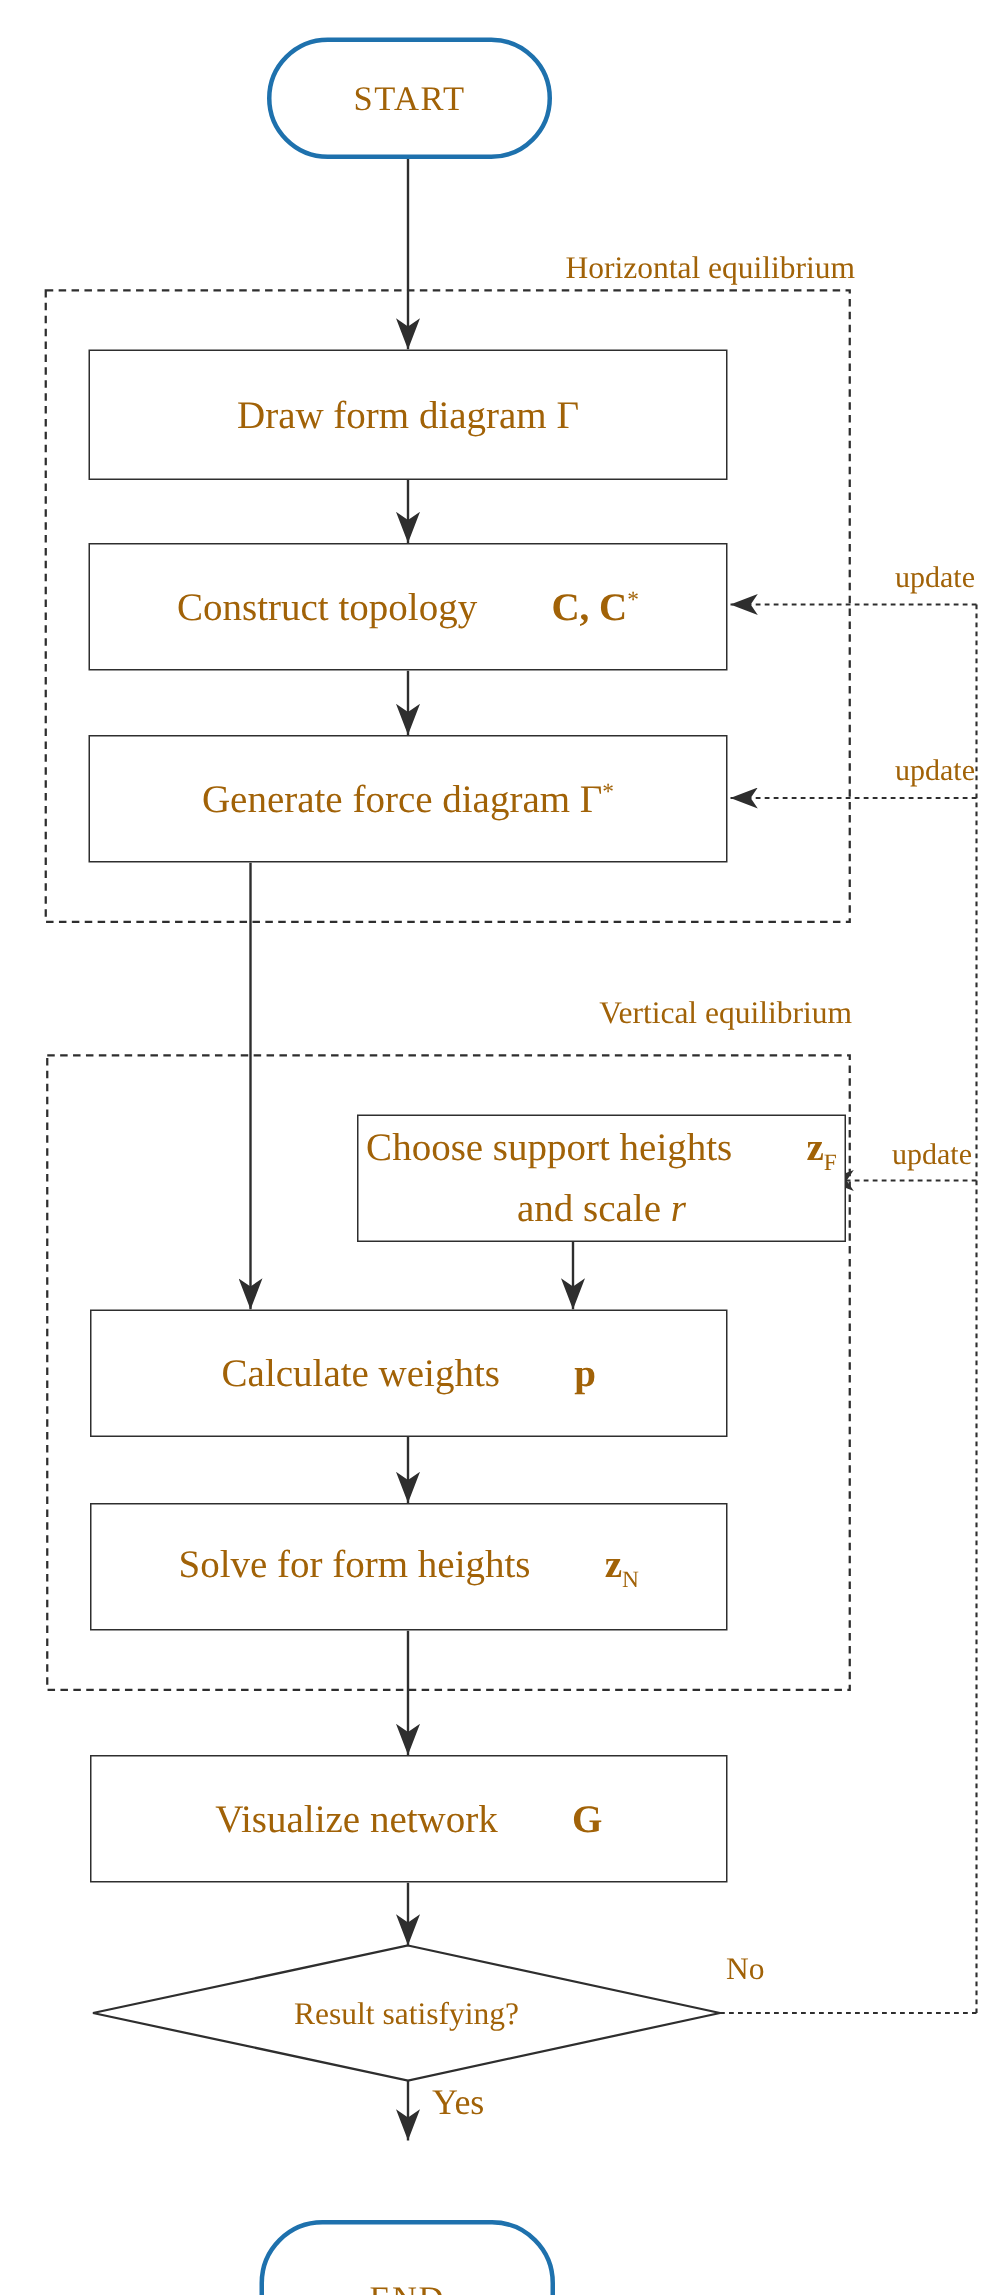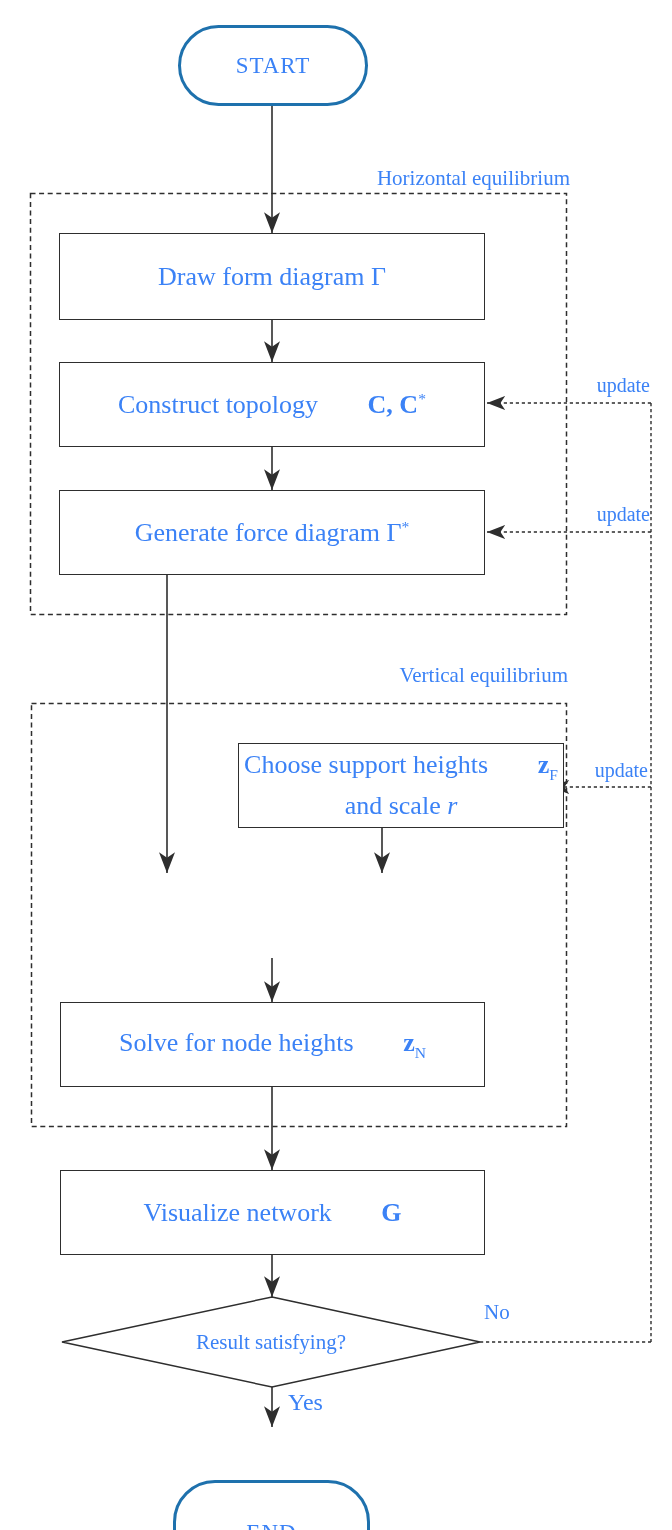--- a/index.html
+++ b/index.html
@@ -5,7 +5,7 @@
   html,body{margin:0;padding:0;background:#ffffff;}
   #canvas{
     position:relative;width:672px;height:1530px;background:#ffffff;
-    font-family:"Liberation Serif","DejaVu Serif",serif;color:#3b82f6;overflow:hidden;
+    font-family:"Liberation Serif","DejaVu Serif",serif;color:#a16207;overflow:hidden;
   }
   svg.layer{position:absolute;left:0;top:0;width:672px;height:1530px;}
   .terminal{

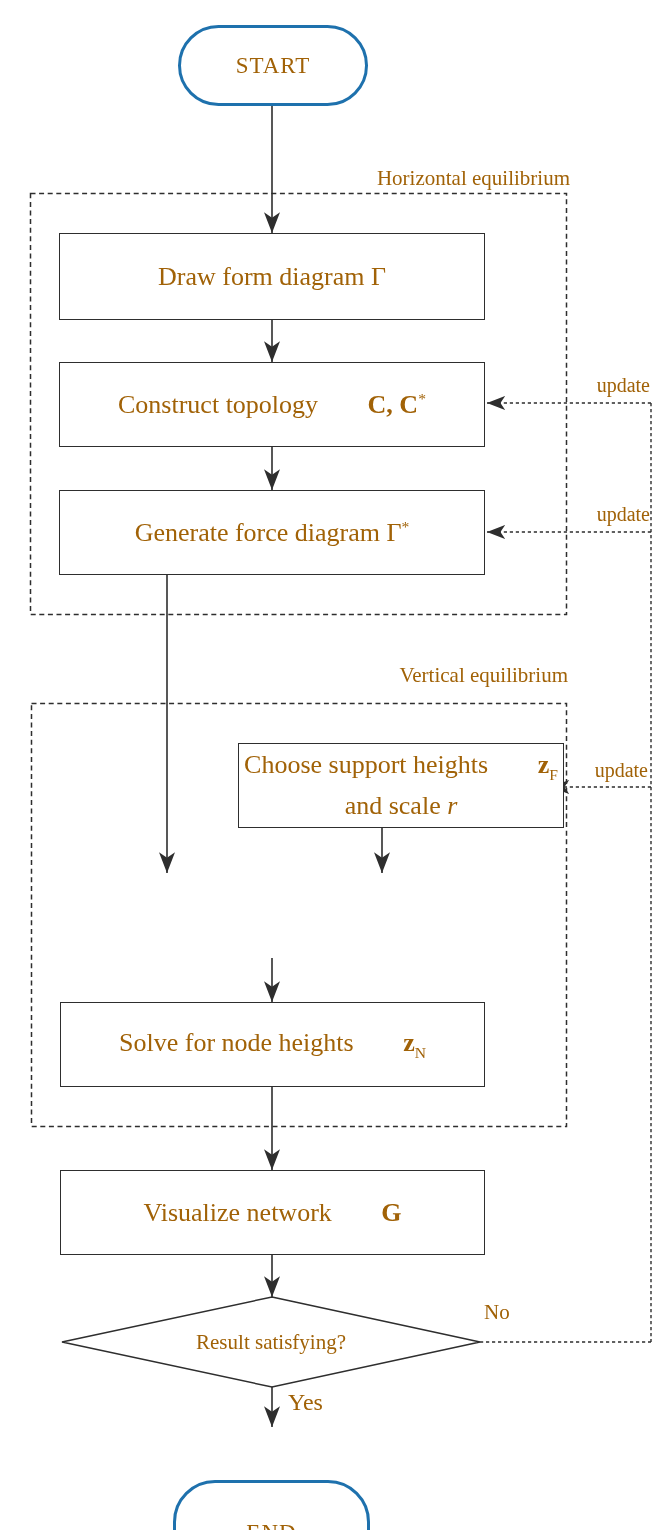--- a/index.html
+++ b/index.html
@@ -96,6 +96,9 @@
     </span>
   </div>
 
+  <div class="pbox" style="left:60px;top:873px;width:425px;height:85px;">
+    <span><span>Calculate weights </span><span class="bold">p</span></span>
+  </div>
 
   <div class="pbox" style="left:60px;top:1002px;width:425px;height:85px;">
     <span><span>Solve for node heights </span><span class="bold">z</span><span class="sub">N</span></span>

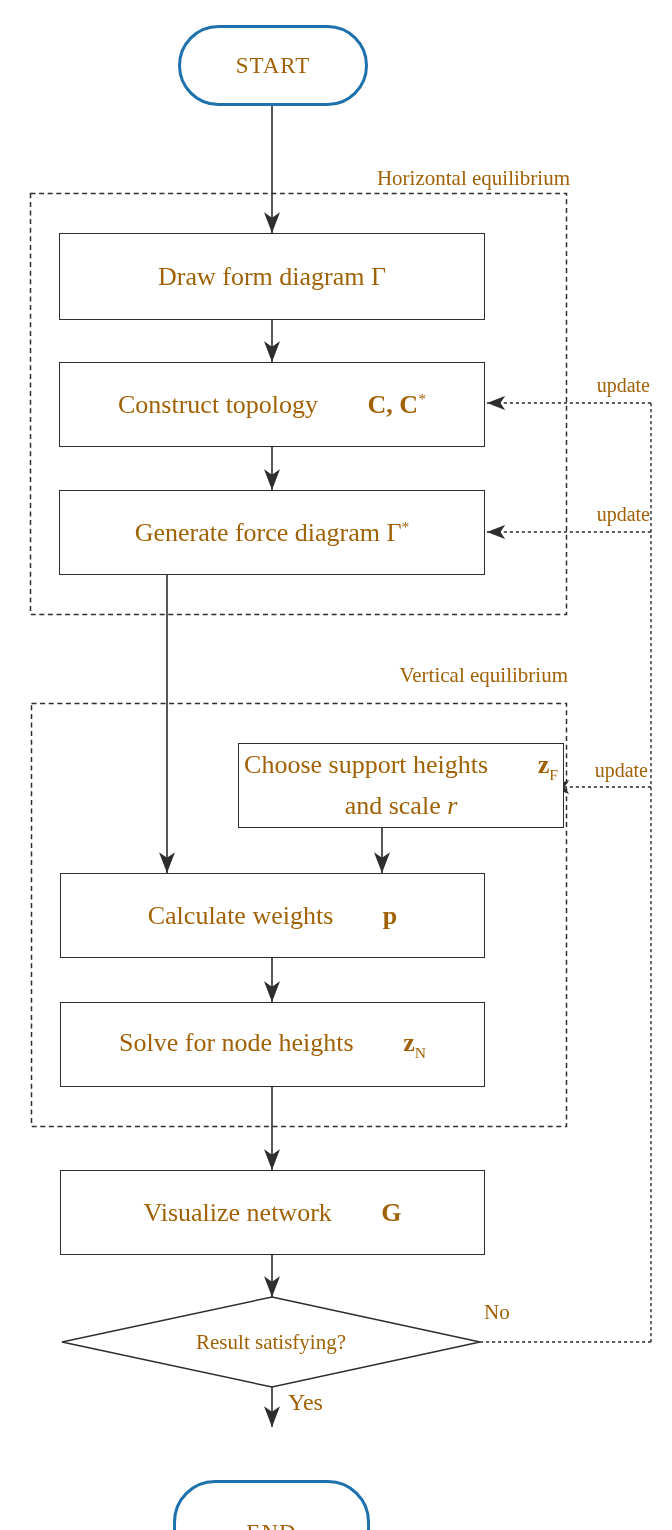--- a/index.html
+++ b/index.html
@@ -101,7 +101,7 @@
   </div>
 
   <div class="pbox" style="left:60px;top:1002px;width:425px;height:85px;">
-    <span><span>Solve for node heights </span><span class="bold">z</span><span class="sub">N</span></span>
+    <span><span>Solve for form heights </span><span class="bold">z</span><span class="sub">N</span></span>
   </div>
 
   <div class="pbox" style="left:60px;top:1170px;width:425px;height:85px;">

